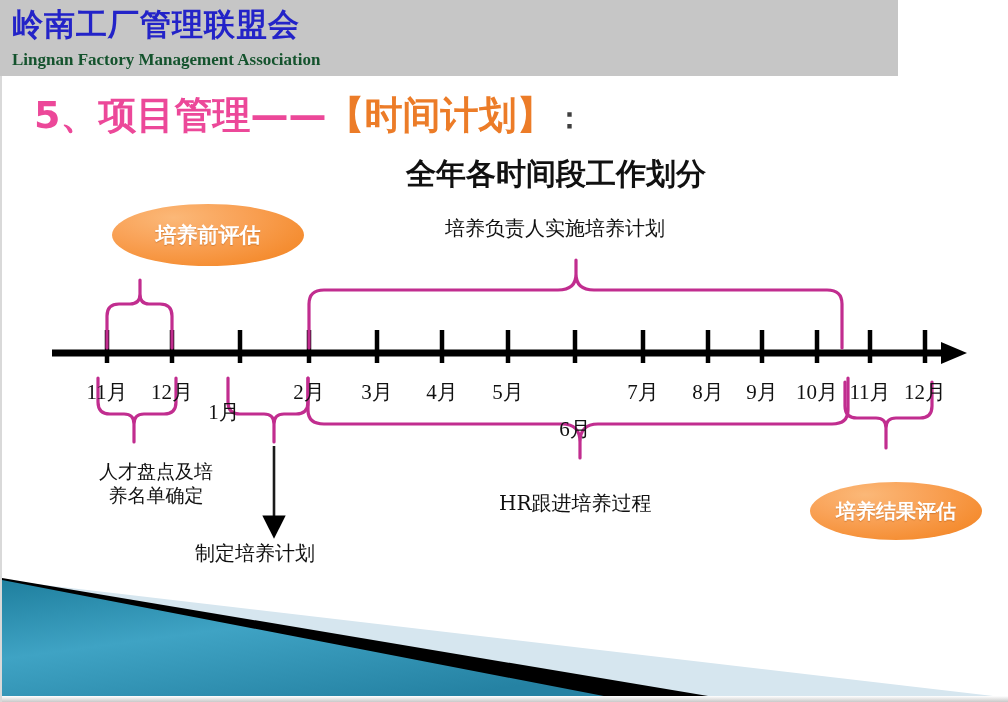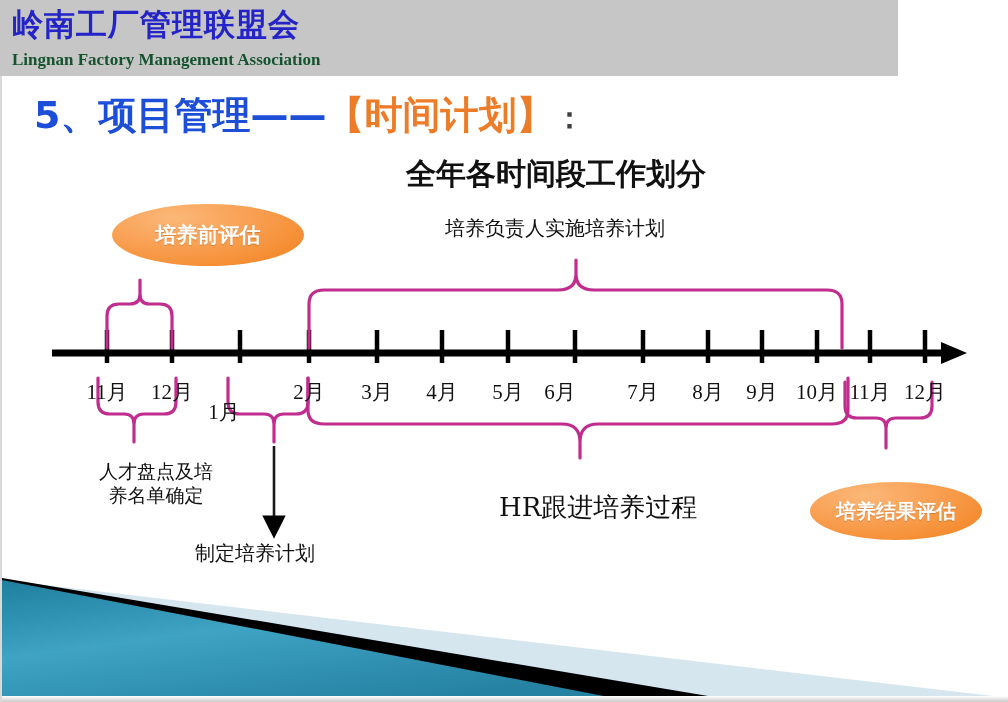--- a/index.html
+++ b/index.html
@@ -66,7 +66,7 @@
     white-space: nowrap;
     line-height: 1;
   }
-  .title .t-dark { color: #1d4ed8; }
+  .title .t-dark { color: #ec4899; }
   .title .t-orange { color: #ec7c28; }
   .title .t-colon { color: #3f3f3f; font-size: 30px; }
 

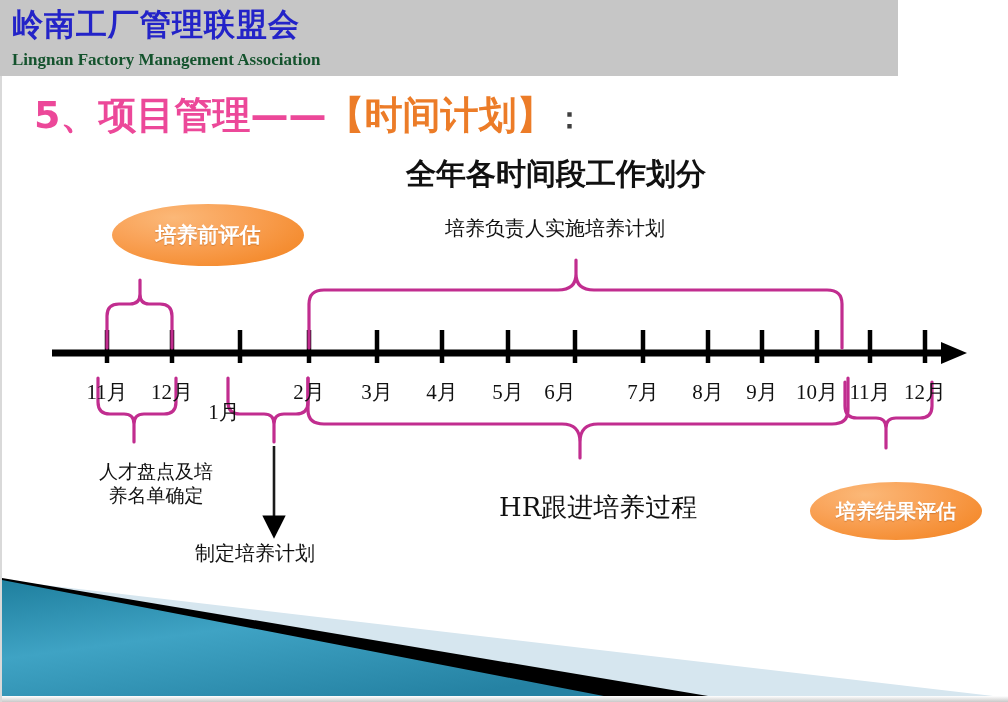--- a/index.html
+++ b/index.html
@@ -258,7 +258,7 @@
         <div class="month-label" style="left: 375px;">3月</div>
         <div class="month-label" style="left: 440px;">4月</div>
         <div class="month-label" style="left: 506px;">5月</div>
-        <div class="month-label" style="left: 558px;">6月</div>
+        <div class="month-label" style="left: 573px; margin-top: 37px;">6月</div>
         <div class="month-label" style="left: 641px;">7月</div>
         <div class="month-label" style="left: 706px;">8月</div>
         <div class="month-label" style="left: 760px;">9月</div>

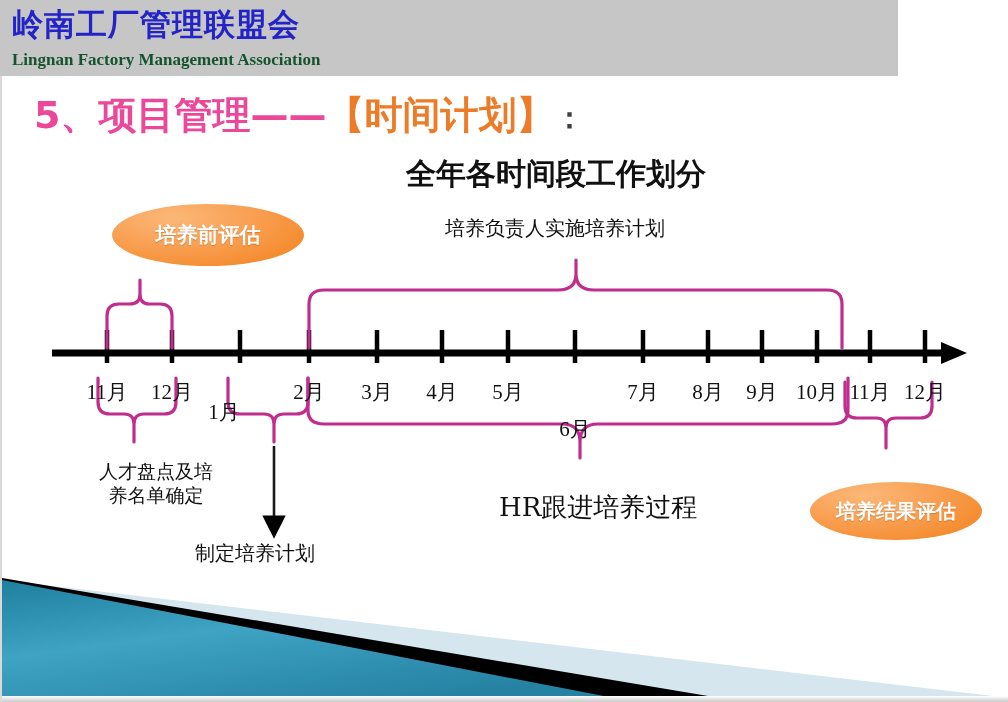--- a/index.html
+++ b/index.html
@@ -134,7 +134,7 @@
   }
   #label-hr {
     left: 497px; top: 415px;
-    font-size: 26px;
+    font-size: 20px;
   }
 
   

